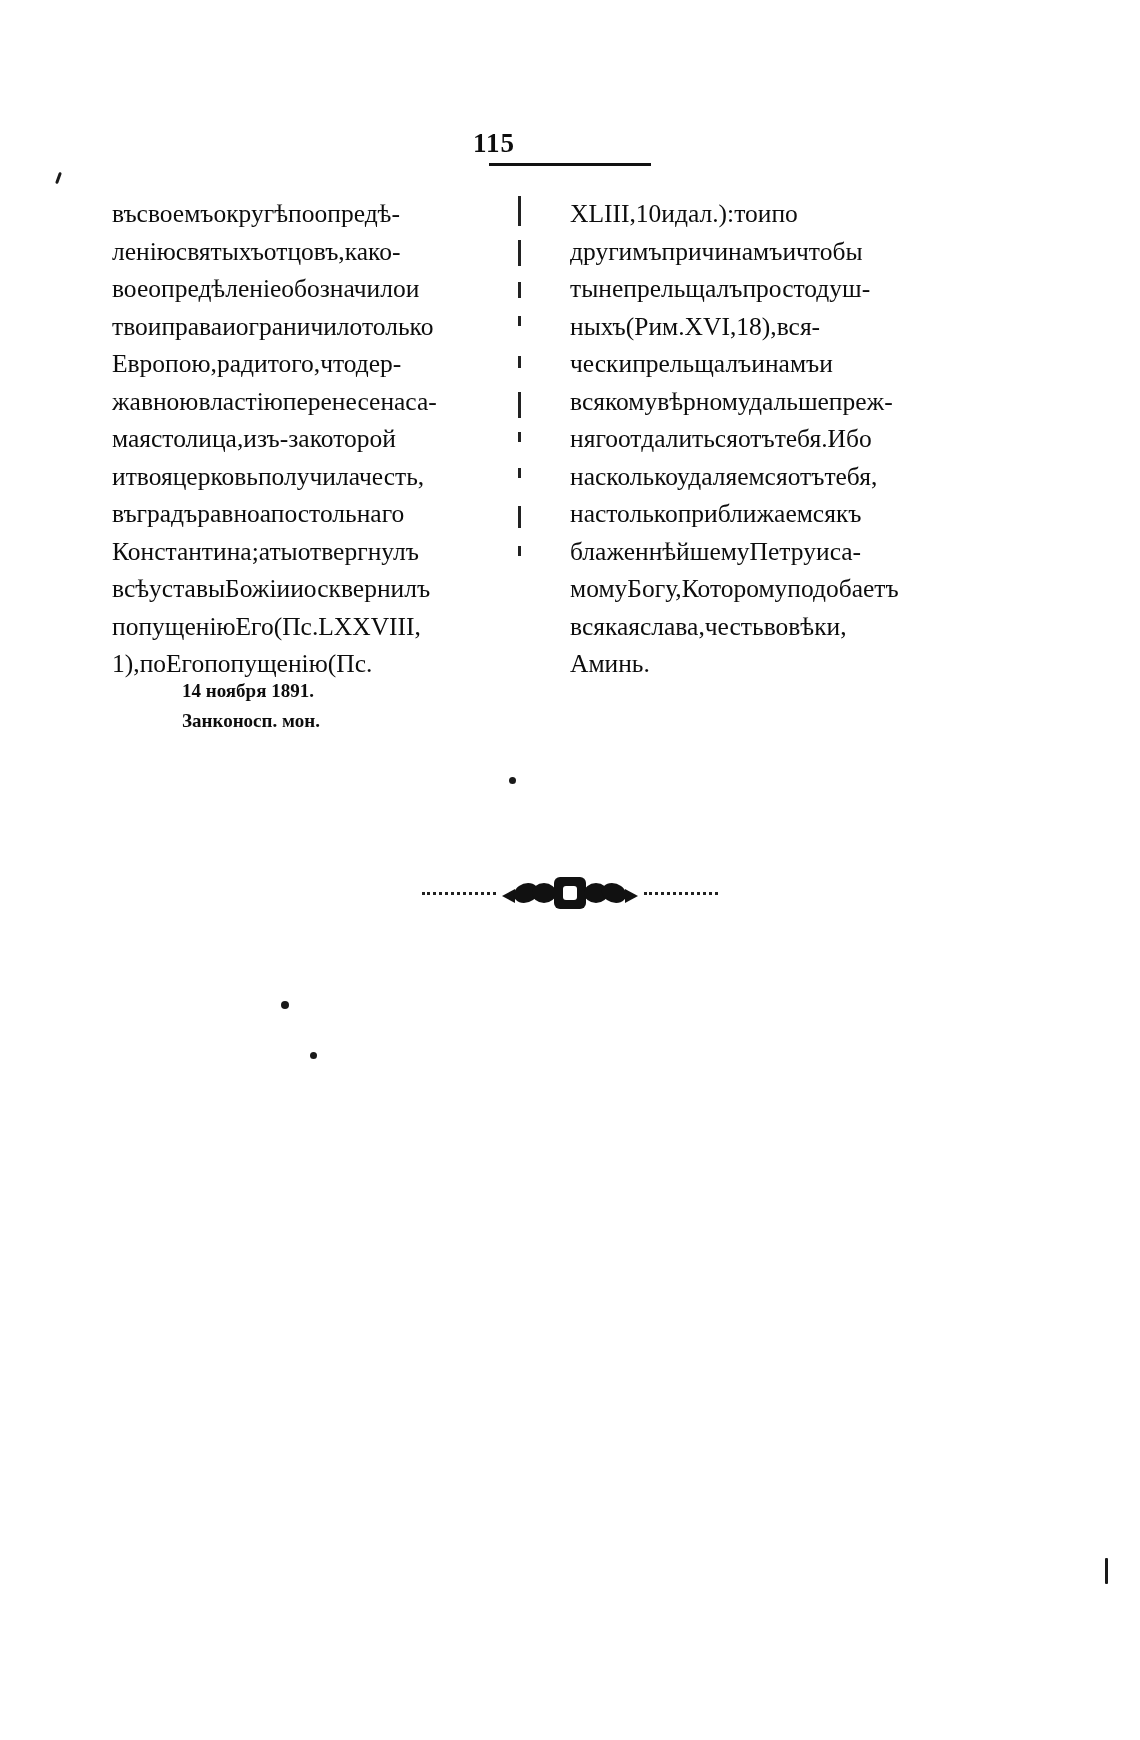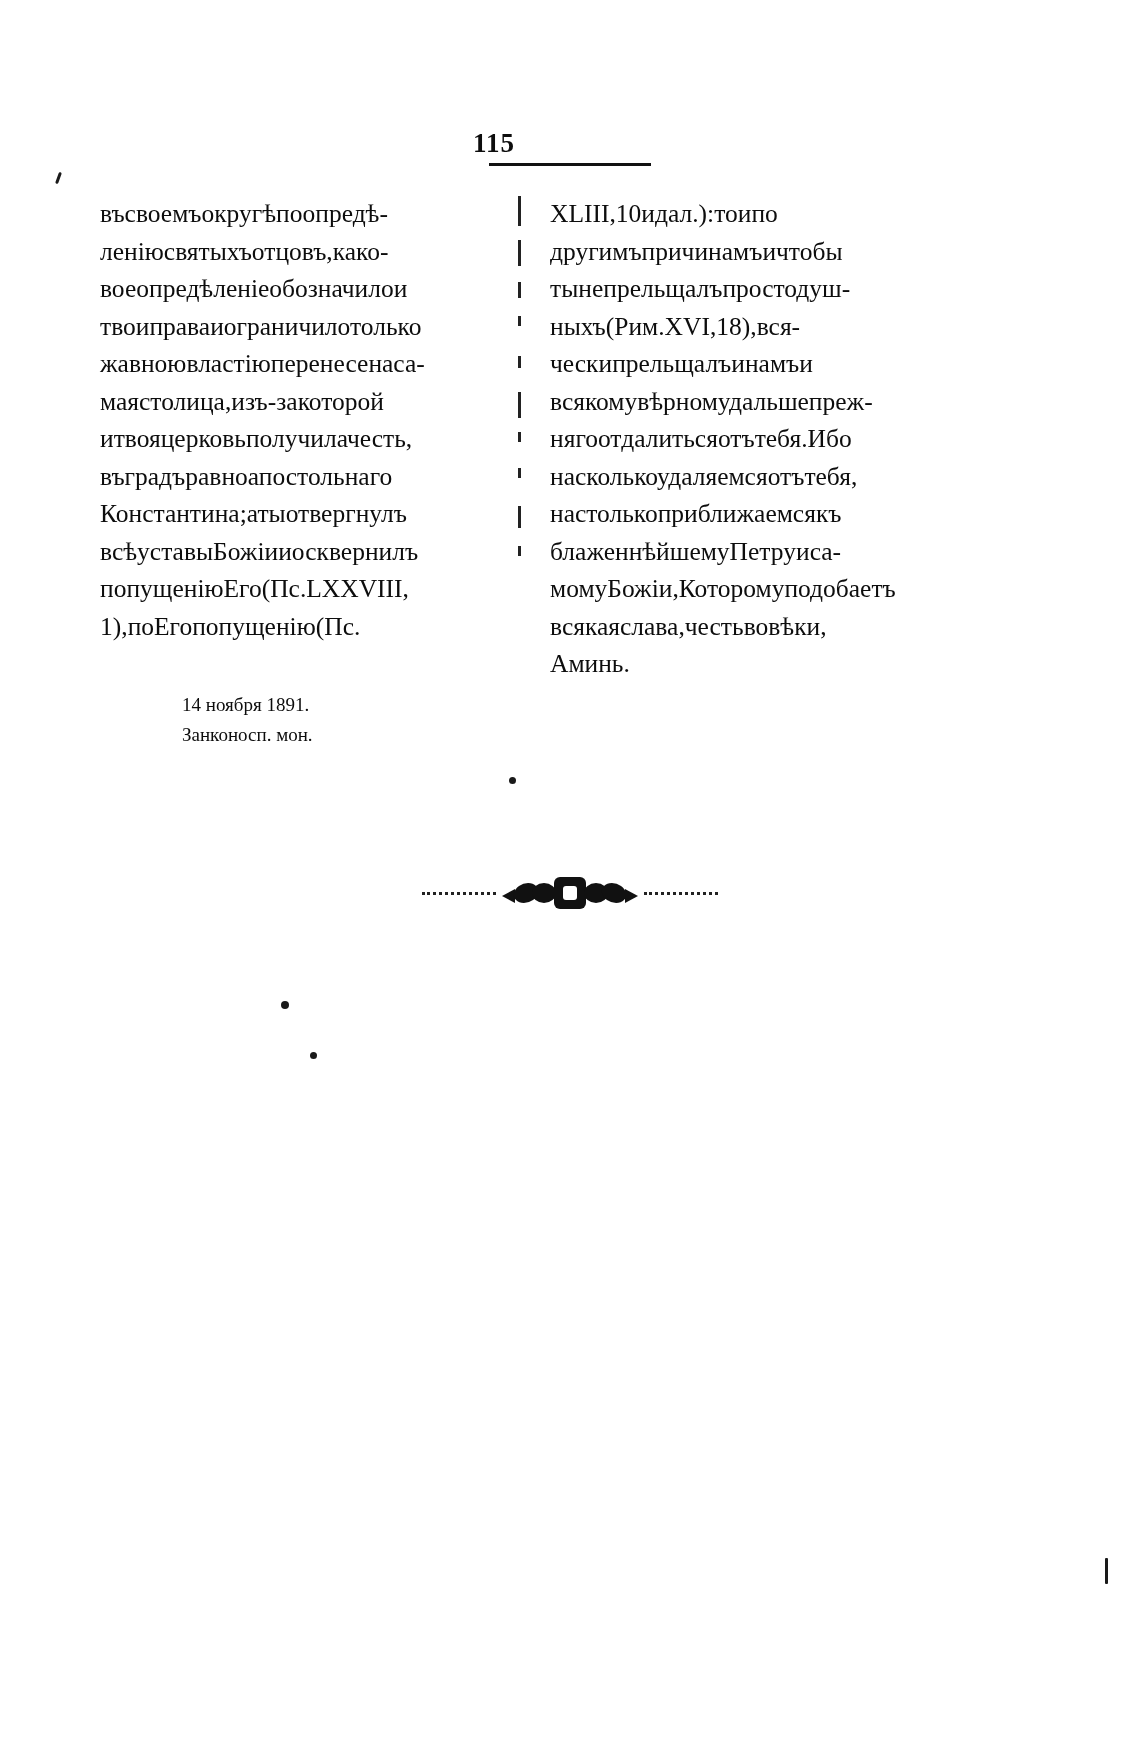--- a/index.html
+++ b/index.html
@@ -62,10 +62,10 @@
   .columns {
     position: absolute;
     top: 195px;
-    left: 100px;
+    left: 112px;
     width: 916px;
     display: flex;
-    gap: 8px;
+    gap: 16px;
   }
   .col {
     width: 390px;

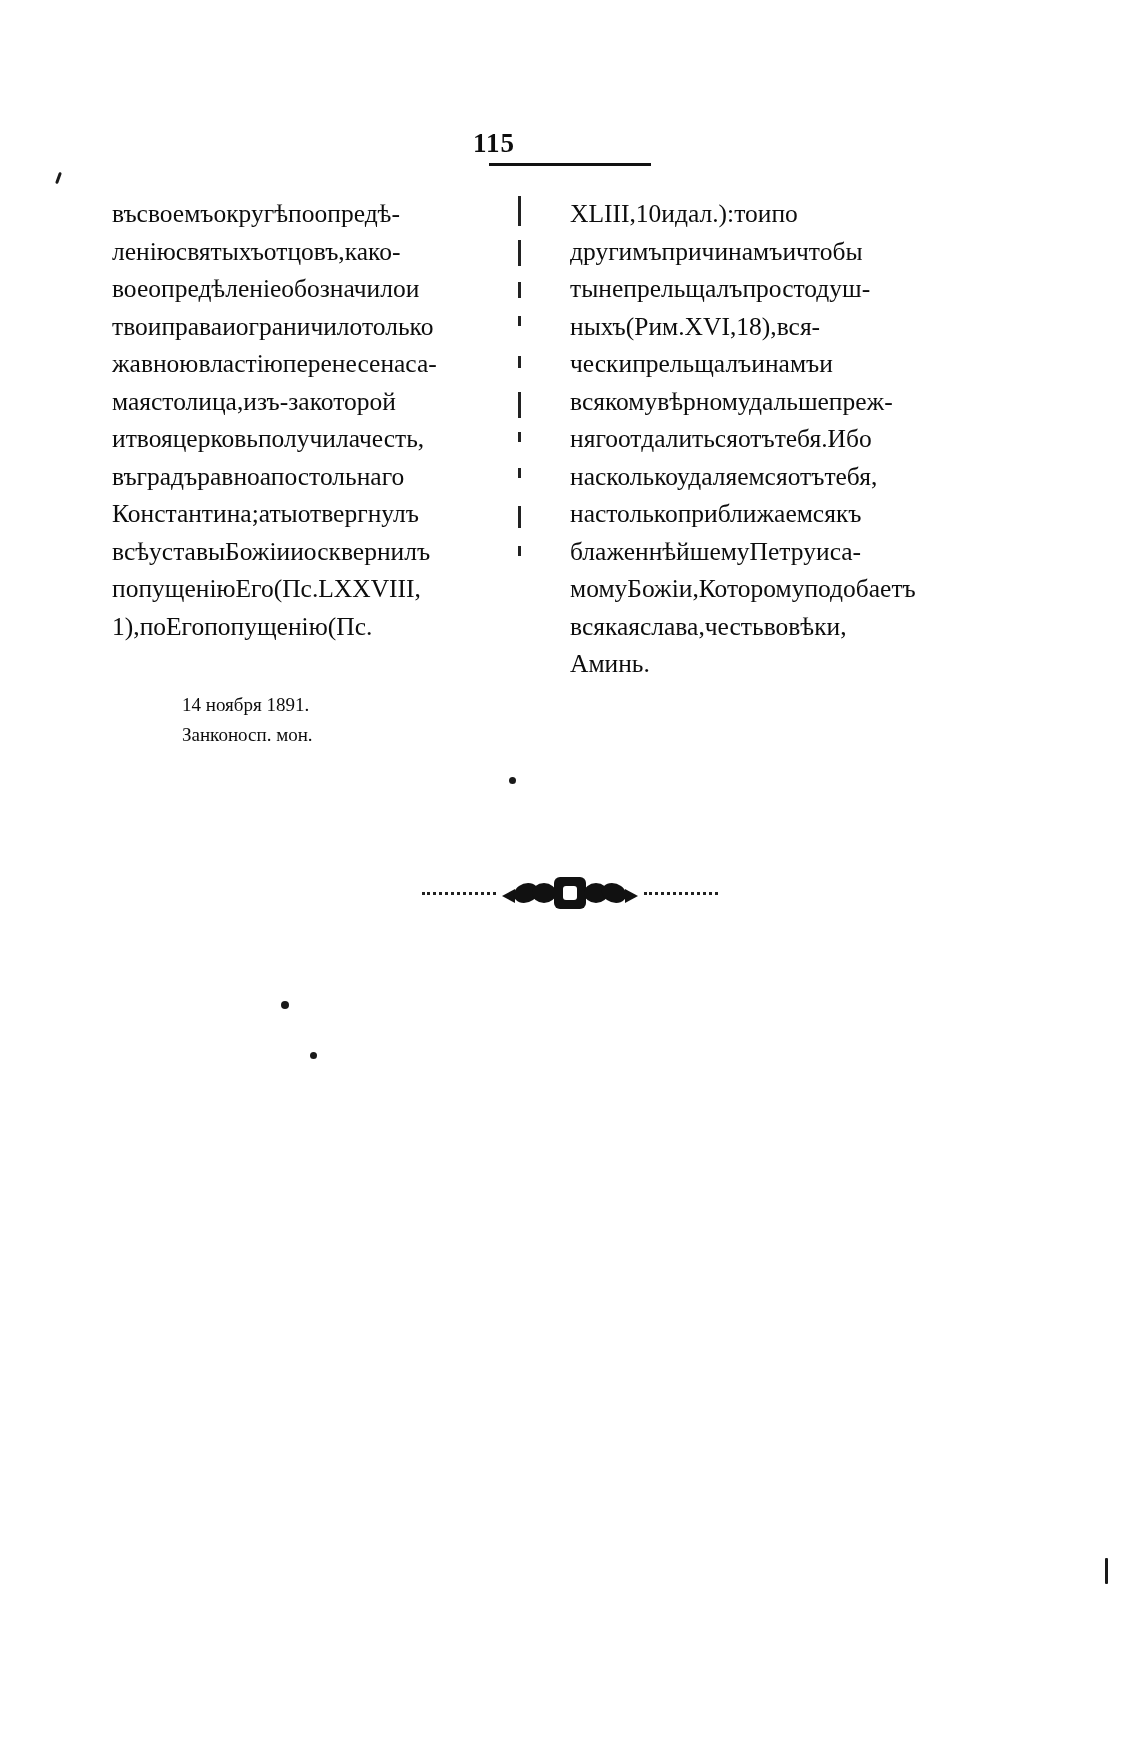--- a/index.html
+++ b/index.html
@@ -216,6 +216,7 @@
         <span class="line just"><span>ленію</span><span>святыхъ</span><span>отцовъ,</span><span>како-</span></span>
         <span class="line just"><span>вое</span><span>опредѣленіе</span><span>обозначило</span><span>и</span></span>
         <span class="line just"><span>твои</span><span>права</span><span>и</span><span>ограничило</span><span>только</span></span>
+        <span class="line just"><span>Европою,</span><span>ради</span><span>того,</span><span>что</span><span>дер-</span></span>
         <span class="line just"><span>жавною</span><span>властію</span><span>перенесена</span><span>са-</span></span>
         <span class="line just"><span>мая</span><span>столица,</span><span>изъ-за</span><span>которой</span></span>
         <span class="line just"><span>и</span><span>твоя</span><span>церковь</span><span>получила</span><span>честь,</span></span>

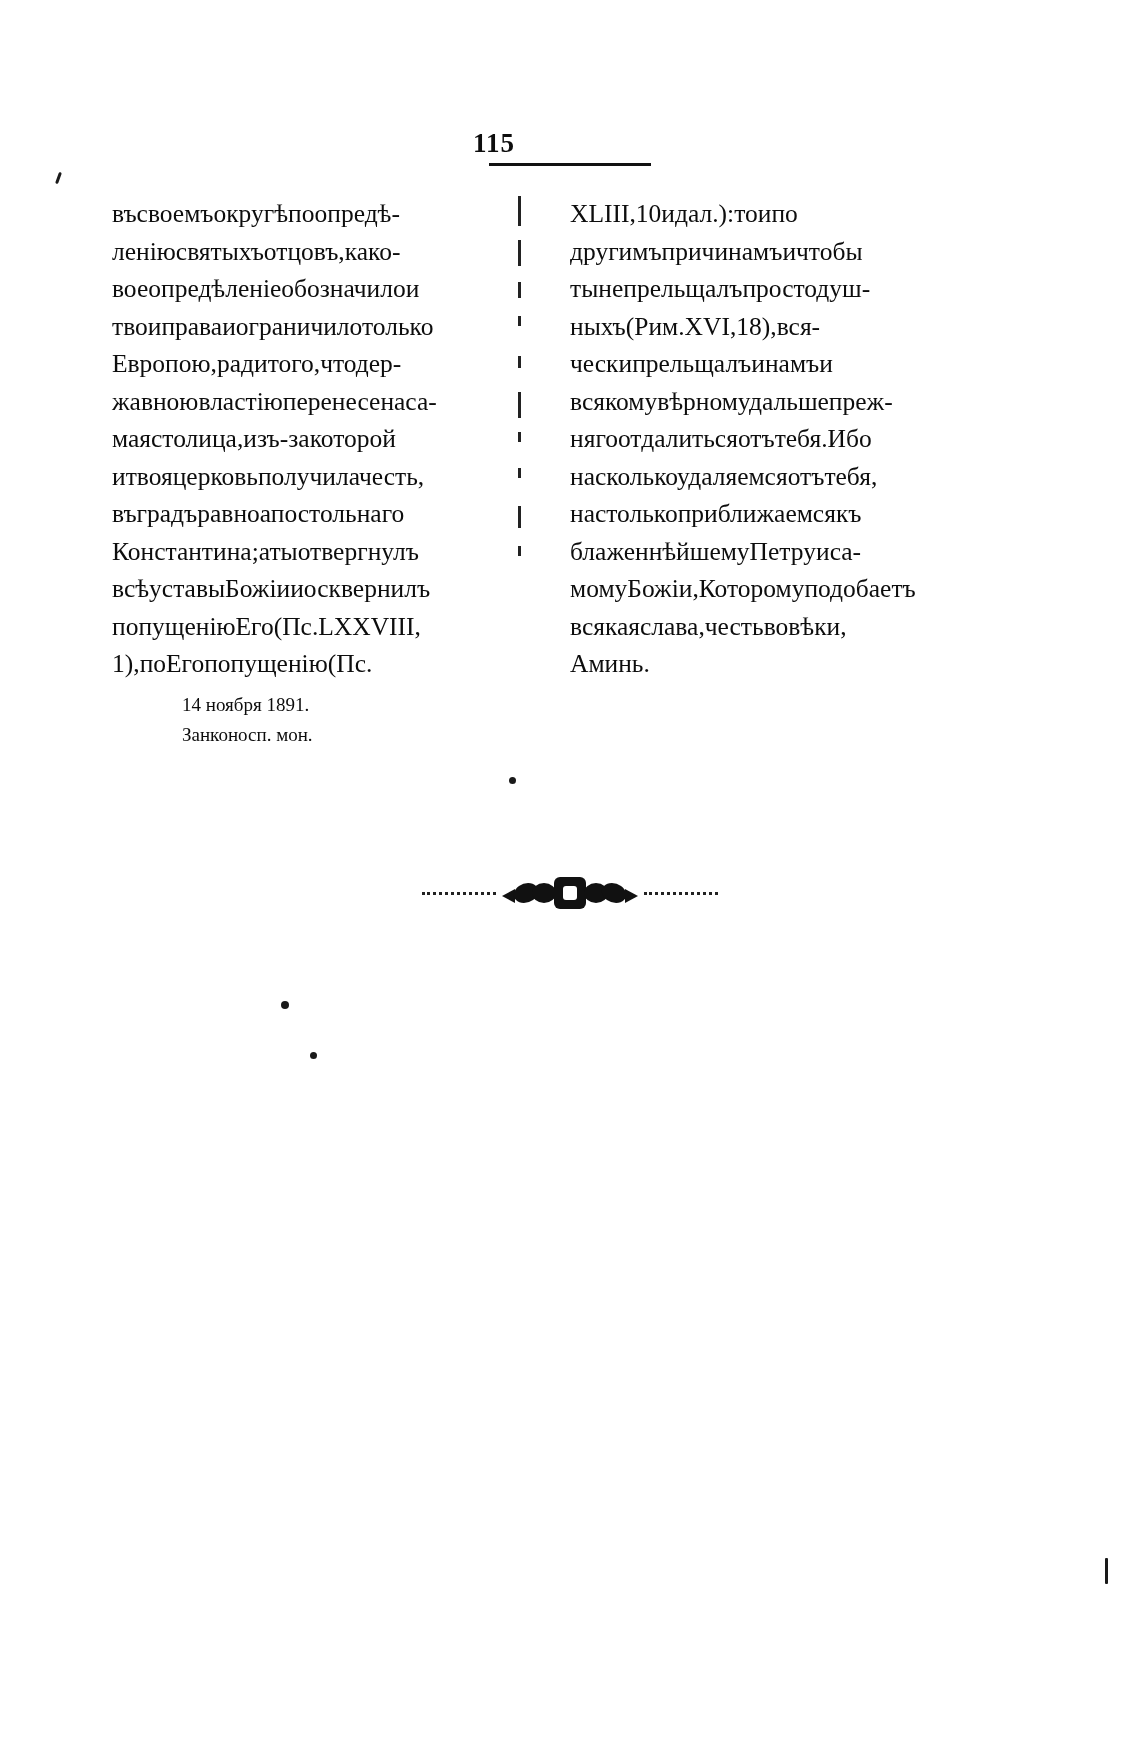--- a/index.html
+++ b/index.html
@@ -240,7 +240,7 @@
         <span class="line just"><span>насколько</span><span>удаляемся</span><span>отъ</span><span>тебя,</span></span>
         <span class="line just"><span>настолько</span><span>приближаемся</span><span>къ</span></span>
         <span class="line just"><span>блаженнѣйшему</span><span>Петру</span><span>и</span><span>са-</span></span>
-        <span class="line just"><span>мому</span><span>Божіи,</span><span>Которому</span><span>подобаетъ</span></span>
+        <span class="line just"><span>мому</span><span>Богу,</span><span>Которому</span><span>подобаетъ</span></span>
         <span class="line just"><span>всякая</span><span>слава,</span><span>честь</span><span>во</span><span>вѣки,</span></span>
         <span class="line">Аминь.</span>
       </p>

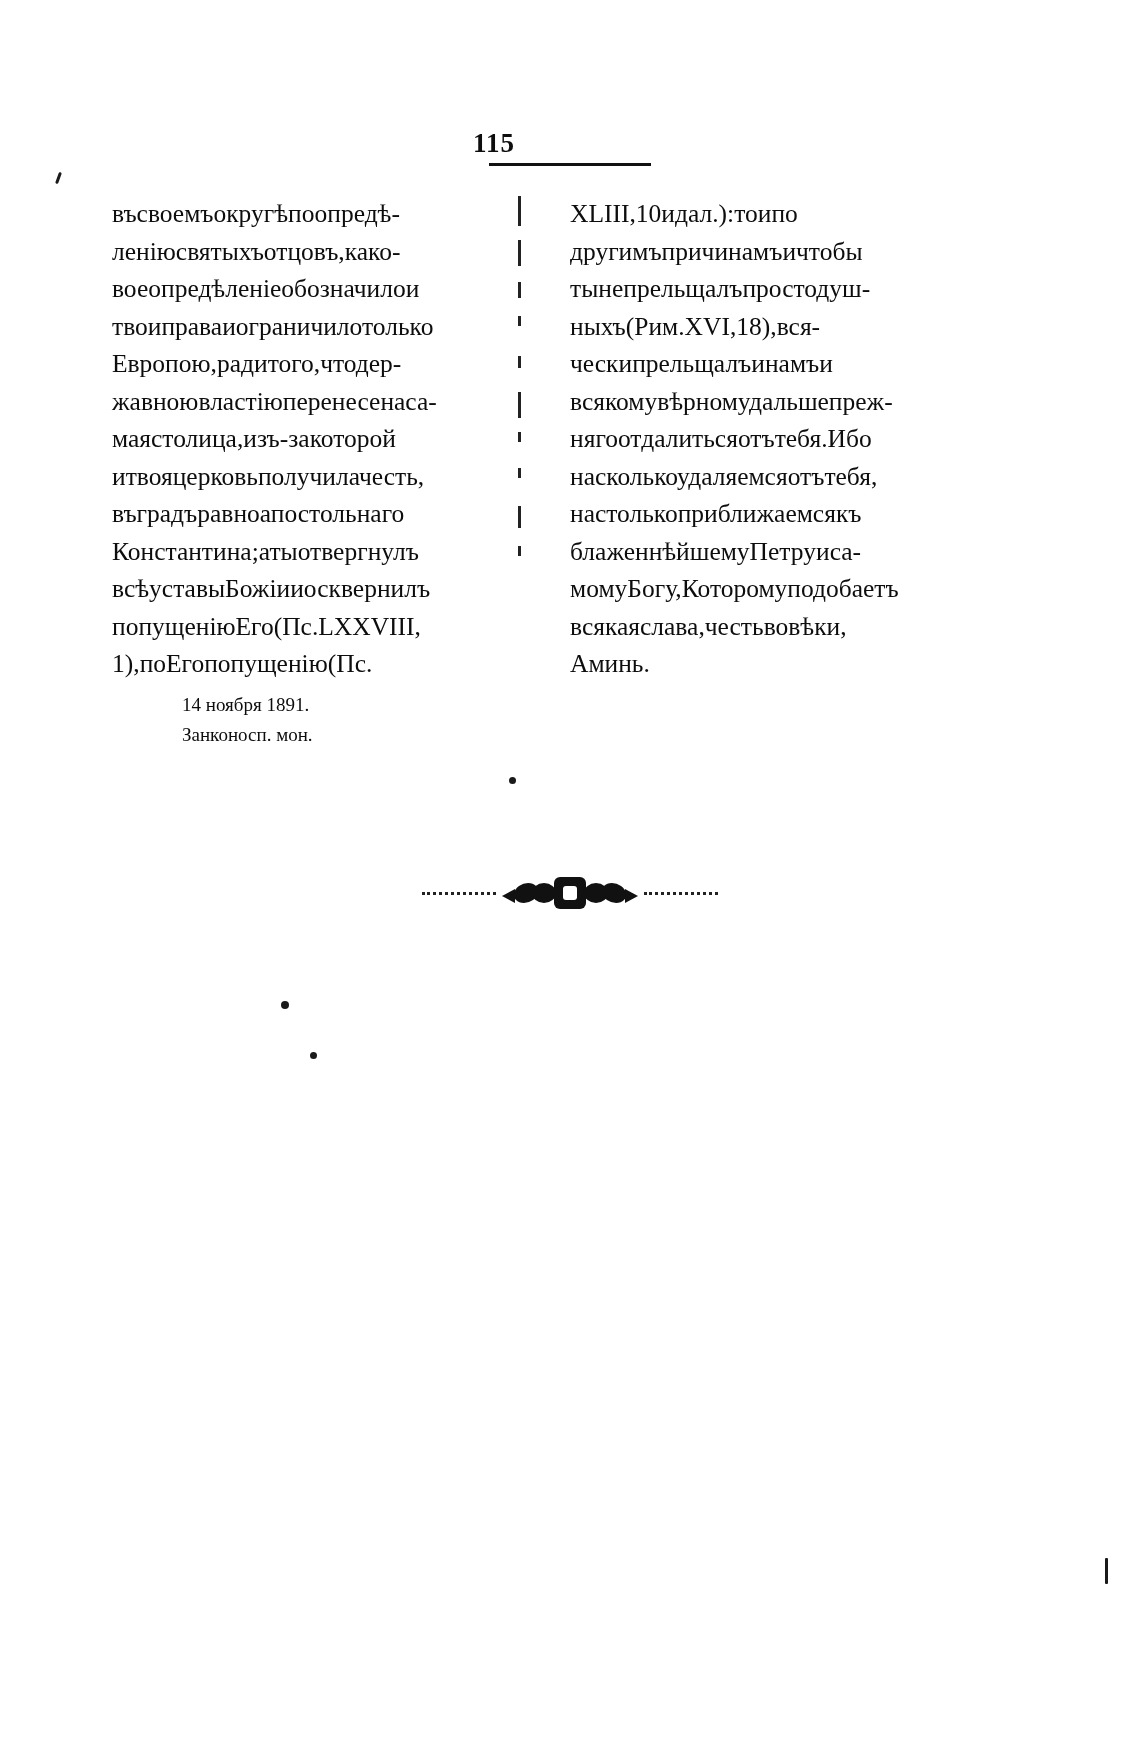--- a/index.html
+++ b/index.html
@@ -104,10 +104,10 @@
   .dateline {
     position: absolute;
     left: 182px;
-    top: 690px;
+    top: 676px;
     font-size: 19px;
     line-height: 30px;
-    font-weight: normal;
+    font-weight: bold;
     font-family: "Liberation Serif", serif;
   }
   .dateline div { white-space: nowrap; }

